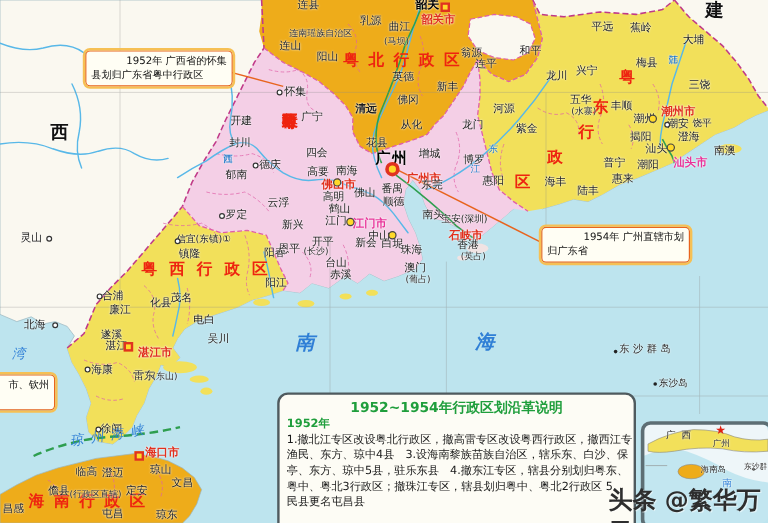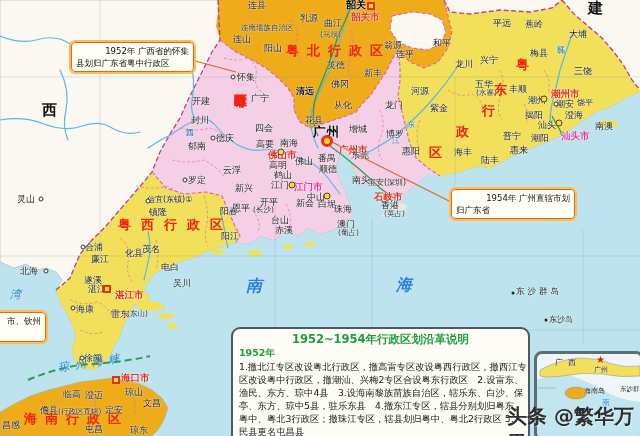--- a/index.html
+++ b/index.html
@@ -396,7 +396,6 @@
     <div class="legend-year">1952年</div>
     <div id="legend-lines">
         <div class="legend-line">1.撤北江专区改设粤北行政区，撤高雷专区改设粤西行政区，撤西江专</div>
-        <div class="legend-line">区改设粤中行政区，撤潮汕、兴梅2专区合设粤东行政区　2.设雷东、</div>
         <div class="legend-line">渔民、东方、琼中4县　3.设海南黎族苗族自治区，辖乐东、白沙、保</div>
         <div class="legend-line">亭、东方、琼中5县，驻乐东县　4.撤东江专区，辖县分别划归粤东、</div>
         <div class="legend-line">粤中、粤北3行政区；撤珠江专区，辖县划归粤中、粤北2行政区 5.</div>

